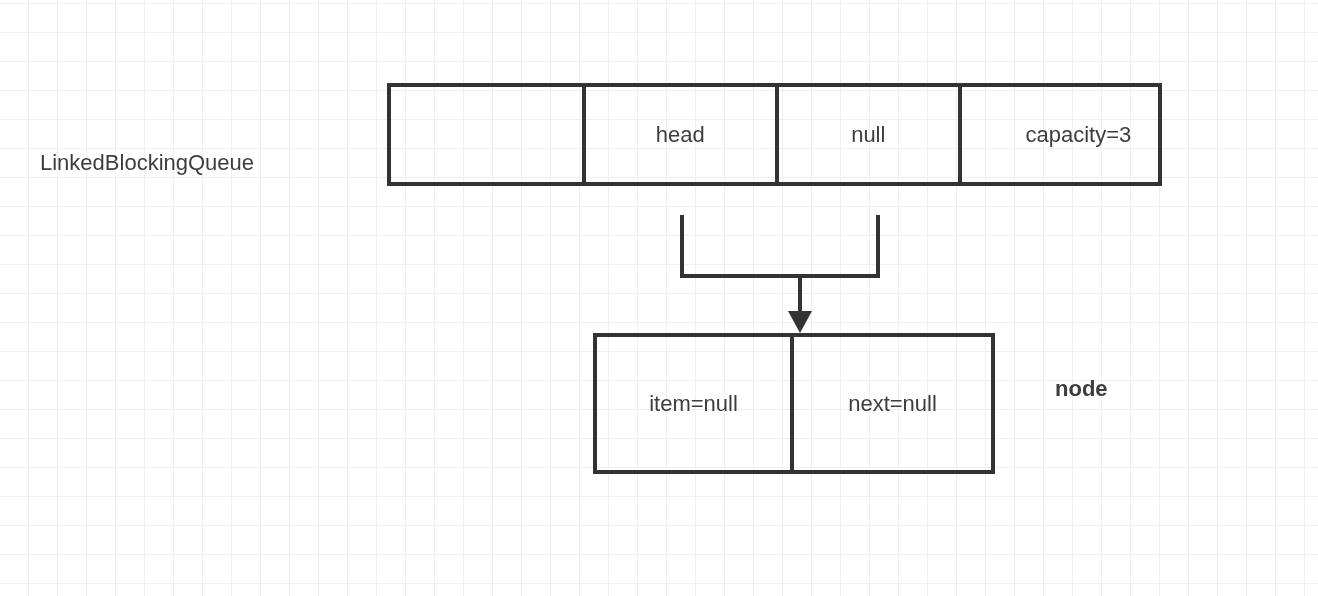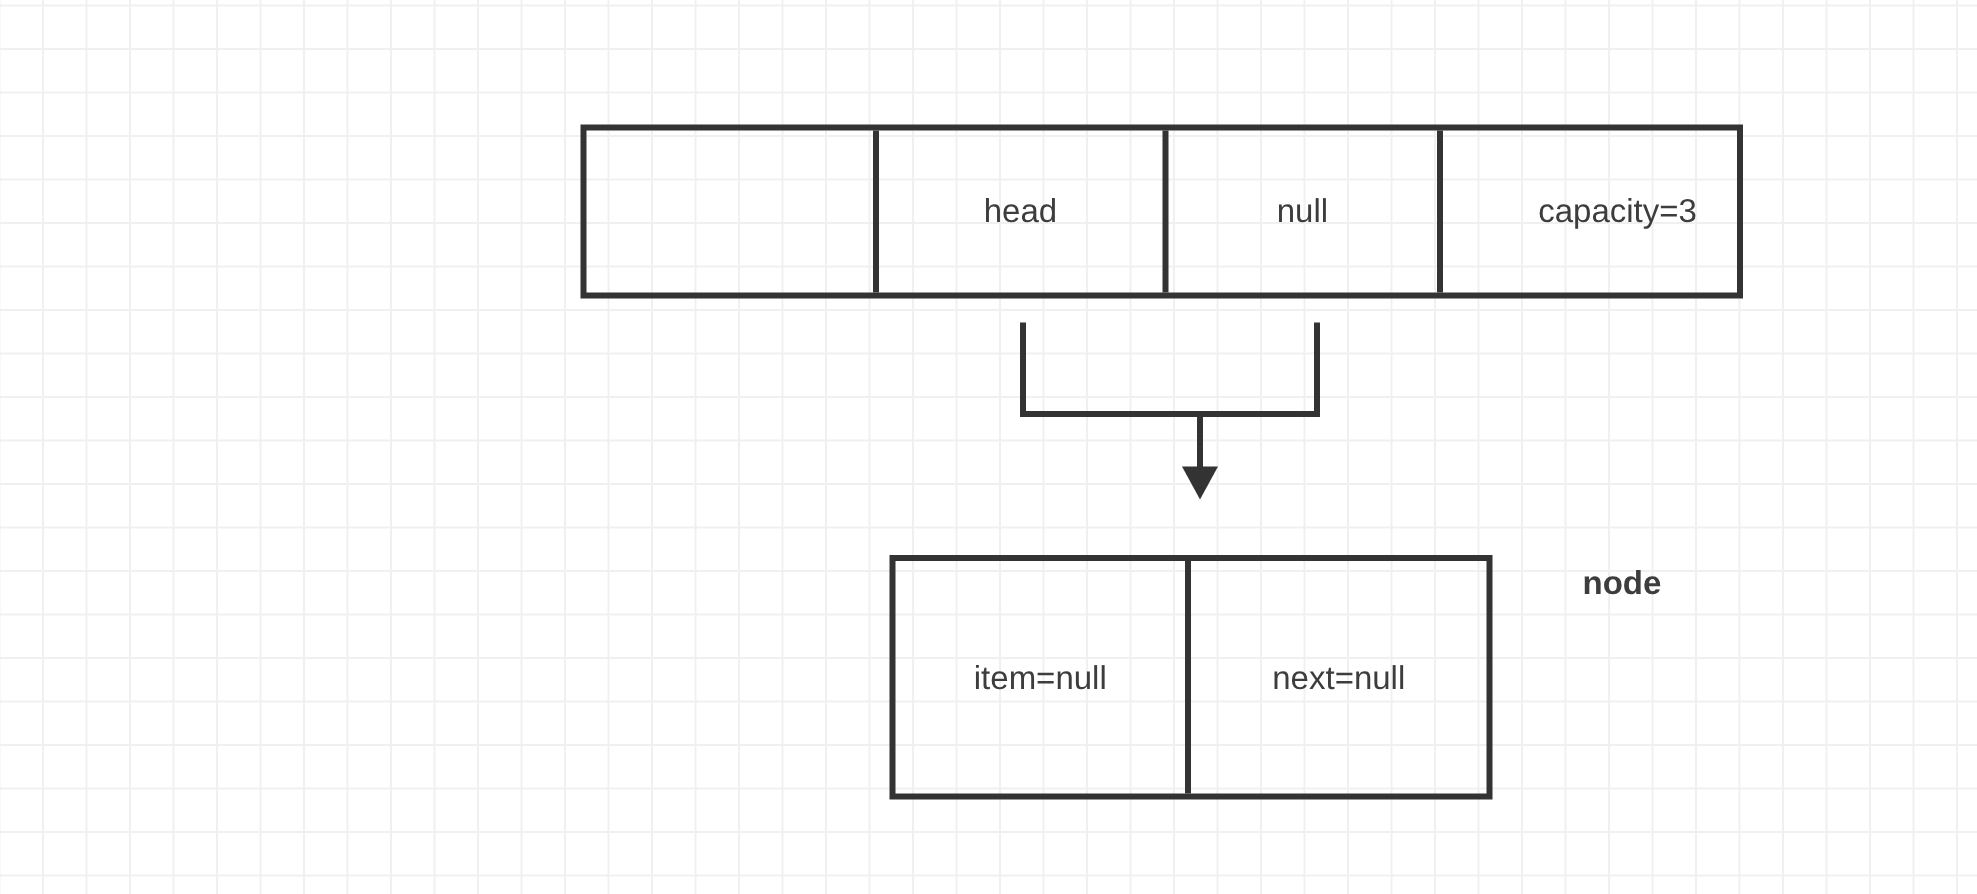--- a/index.html
+++ b/index.html
@@ -36,7 +36,7 @@
     left: 387px;
     top: 83px;
     width: 775px;
-    height: 116px;
+    height: 103px;
     box-sizing: border-box;
     border: 4px solid #333333;
     background: transparent;

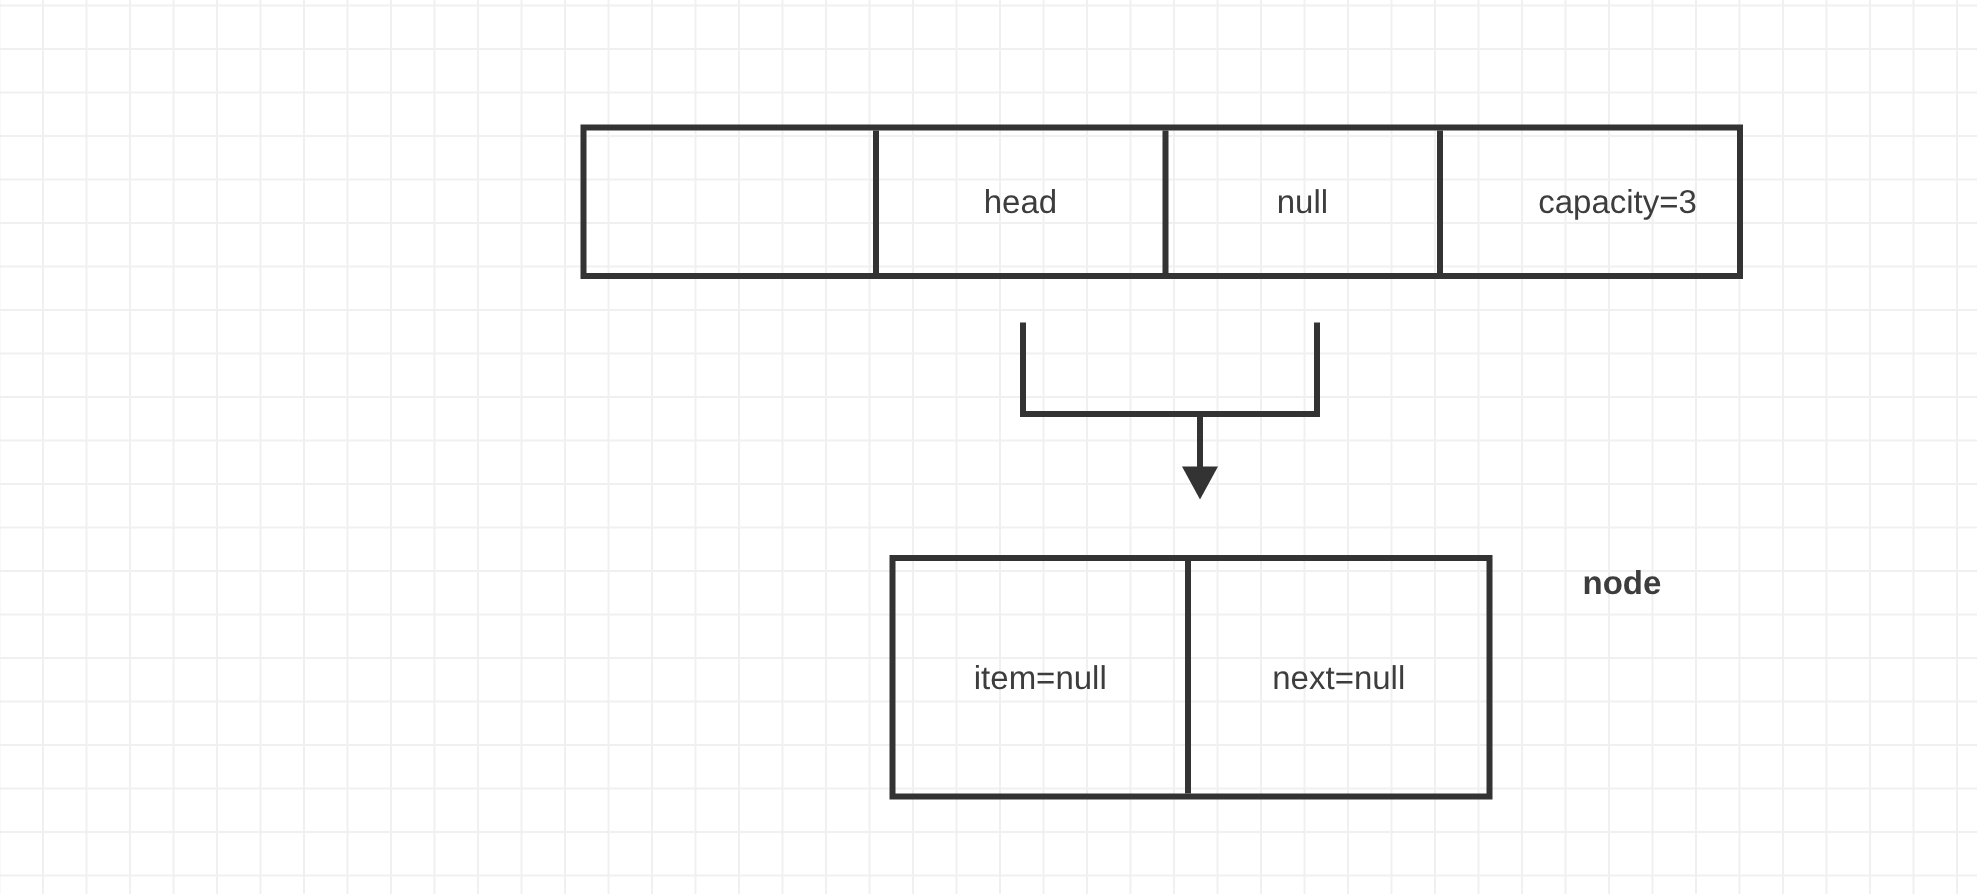--- a/index.html
+++ b/index.html
@@ -104,6 +104,7 @@
 
 <div id="canvas">
 
+  <div class="lbl" id="queue-label">LinkedBlockingQueue</div>
 
   <div id="queue-box">
     <div class="cell c0"></div>

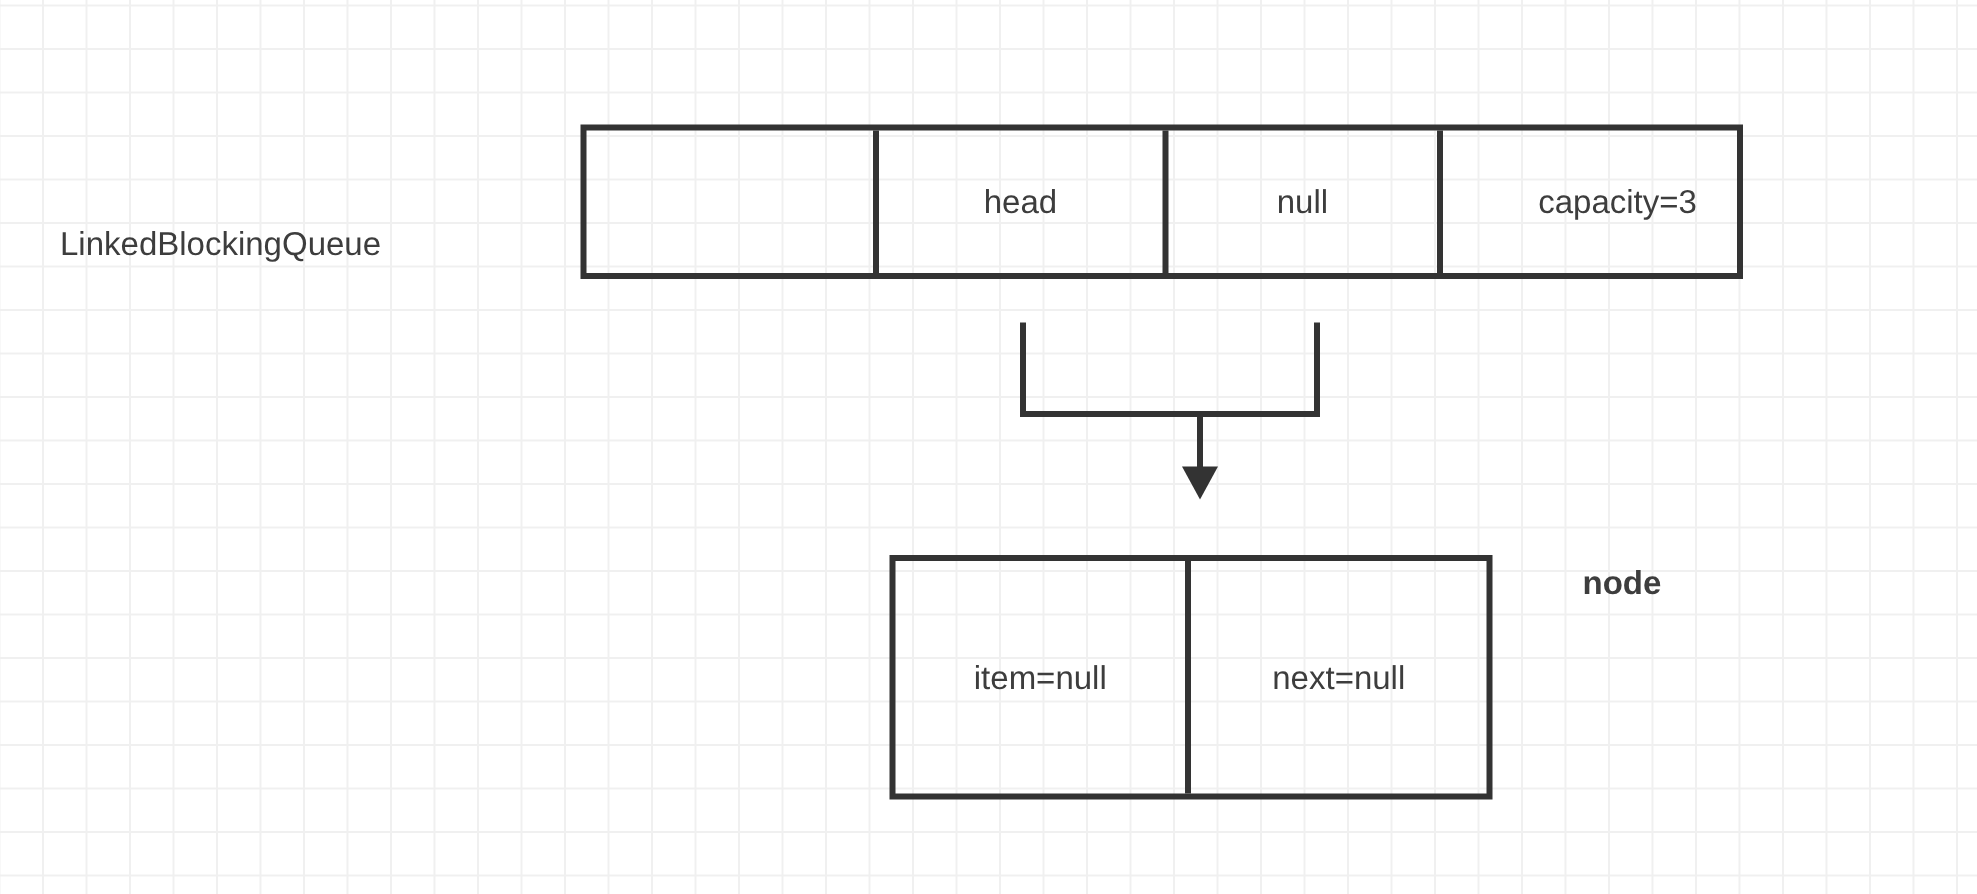--- a/index.html
+++ b/index.html
@@ -65,12 +65,11 @@
     left: 593px;
     top: 333px;
     width: 402px;
-    height: 163px;
+    height: 141px;
     box-sizing: border-box;
     border: 4px solid #333333;
     background: transparent;
     display: flex;
-    margin-top: 37px;
   }
   #node-box .cell {
     box-sizing: border-box;

